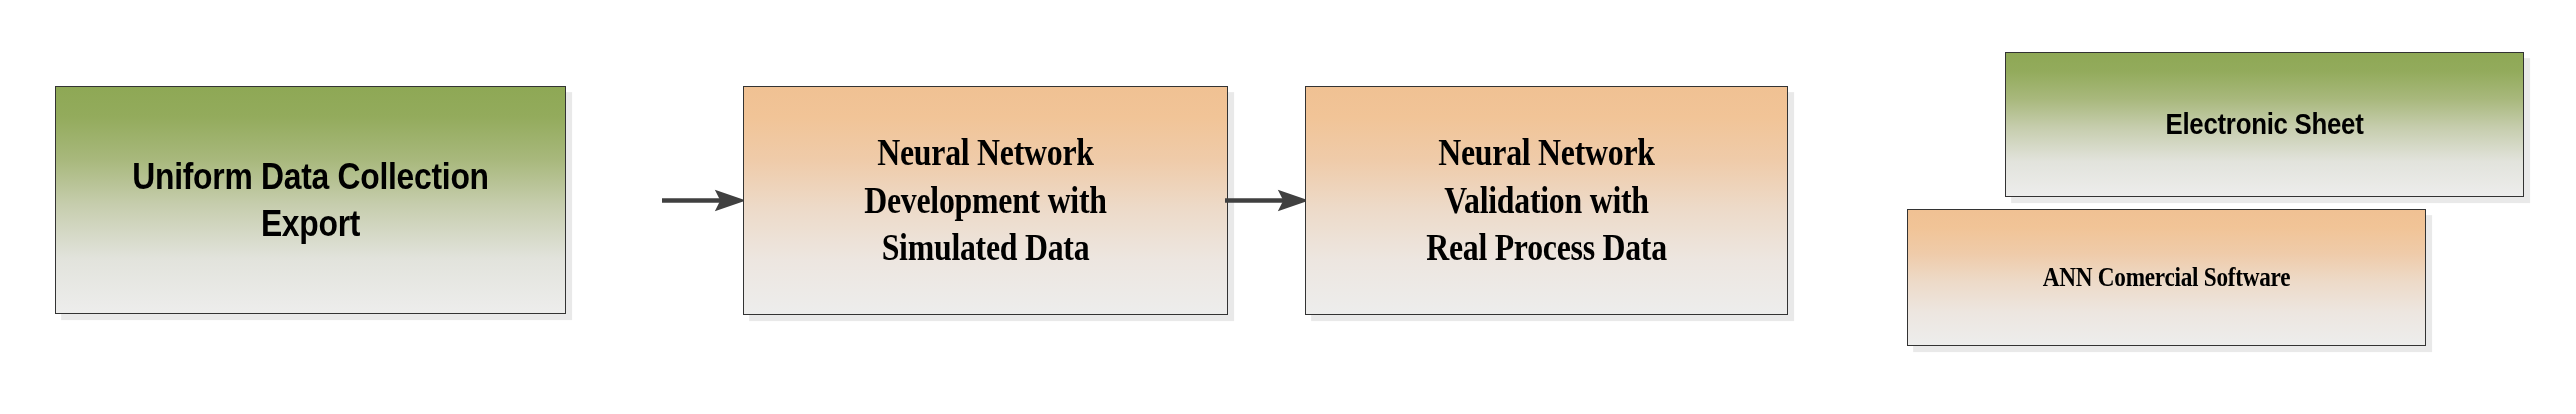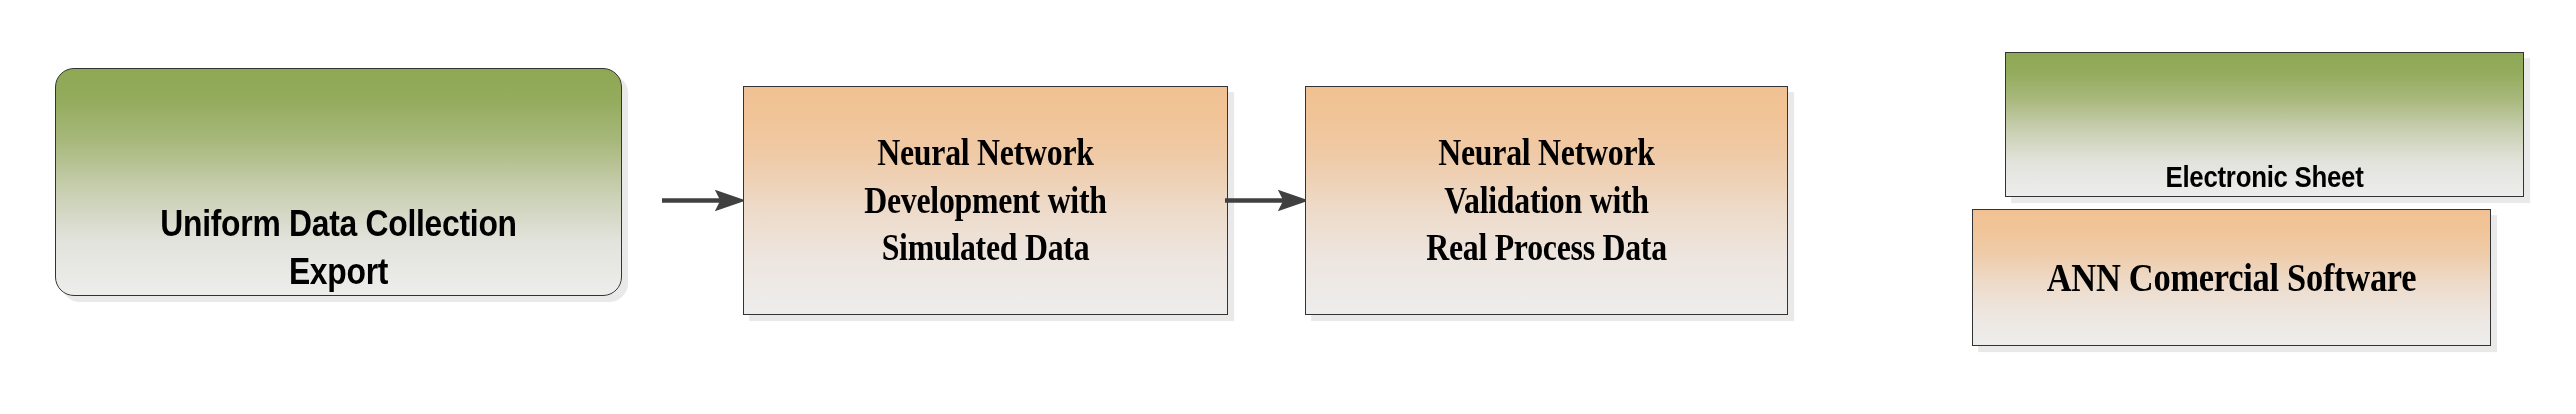--- a/index.html
+++ b/index.html
@@ -43,7 +43,6 @@
 
   .fill-green {
     background: linear-gradient(to bottom, #8EA855 0%, #93AB5C 13%, #A8B87C 32%, #C6CDAD 52%, #E2E3DC 76%, #EDEDEC 100%);
-    align-items: flex-end;
   }
   .fill-orange {
     background: linear-gradient(to bottom, #F0C193 0%, #F1C497 13%, #EFCBA9 32%, #EDDAC8 53%, #EDE6E0 76%, #EDEDEC 100%);

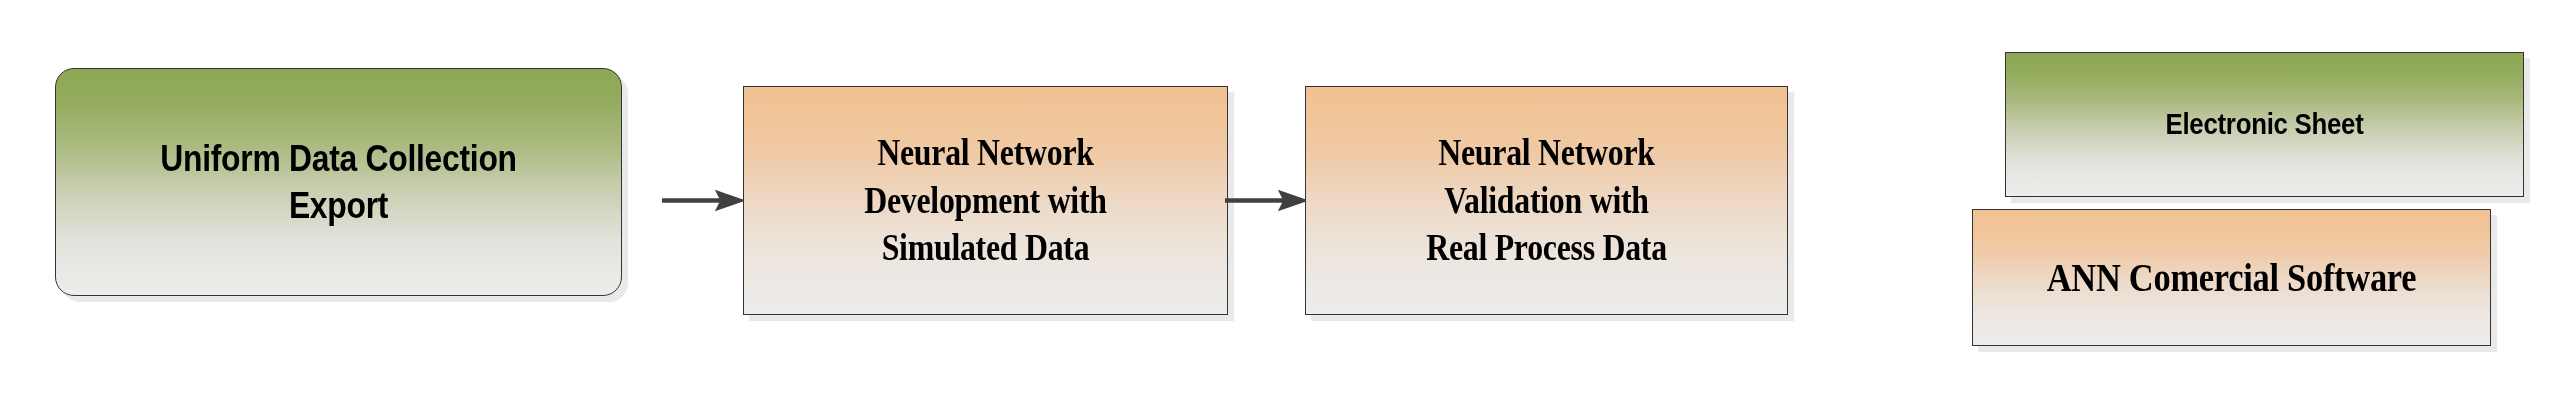--- a/index.html
+++ b/index.html
@@ -50,7 +50,7 @@
   }
 
   
-  #node-collection { left: 55px;  top: 68px; width: 567px; height: 228px; font-size: 37px; border-radius: 19px; }
+  #node-collection { left: 55px;  top: 86px; width: 511px; height: 228px; font-size: 37px; }
   #node-development{ left: 743px;top: 86px; width: 485px; height: 229px; font-size: 37px; }
   #node-validation { left: 1305px;top: 86px; width: 483px; height: 229px; font-size: 37px; }
 

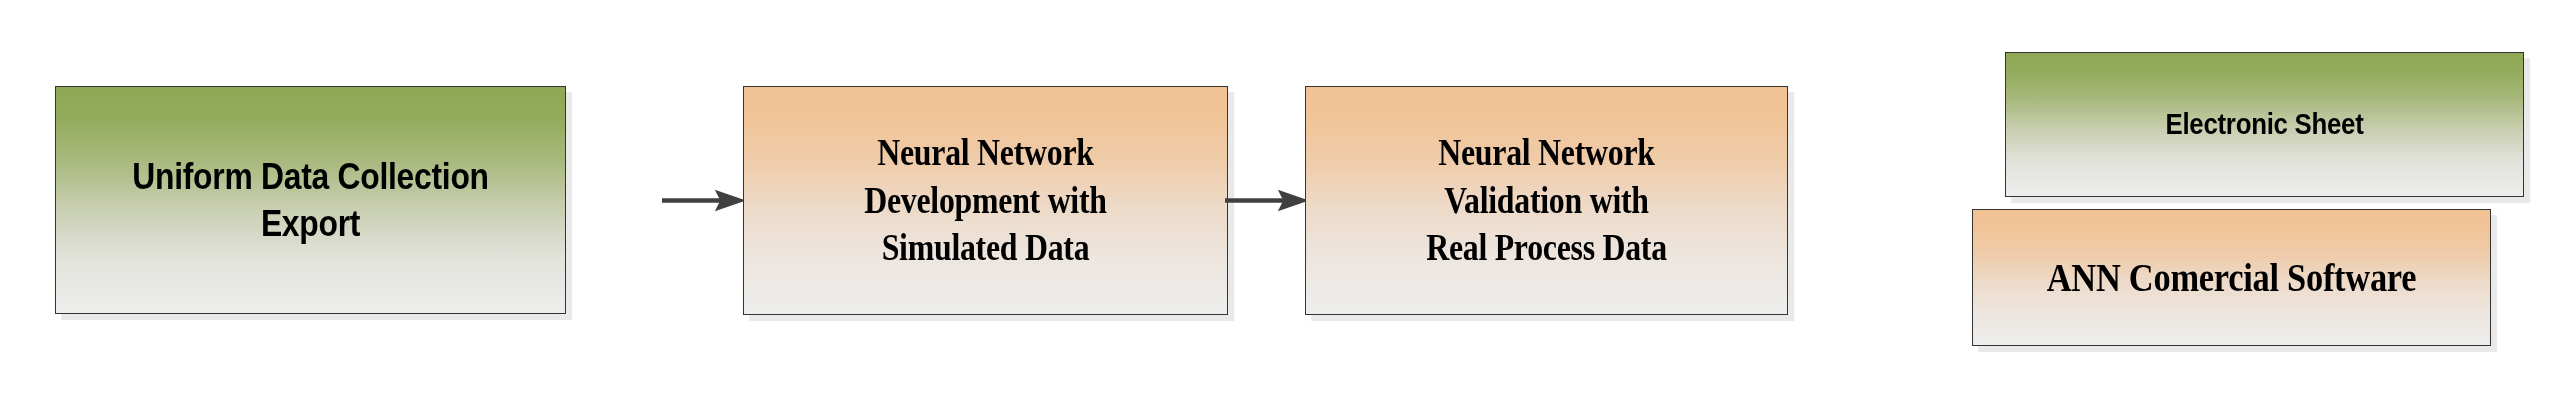--- a/index.html
+++ b/index.html
@@ -56,7 +56,7 @@
 
   
   #legend-electronic-sheet { left: 2005px; top: 52px;  width: 519px; height: 145px; font-size: 30px; }
-  #legend-ann-software     { left: 1972px; top: 209px; width: 519px; height: 137px; font-size: 40px; }
+  #legend-ann-software     { left: 1907px; top: 209px; width: 519px; height: 137px; font-size: 27px; }
 
   
   .connector {

